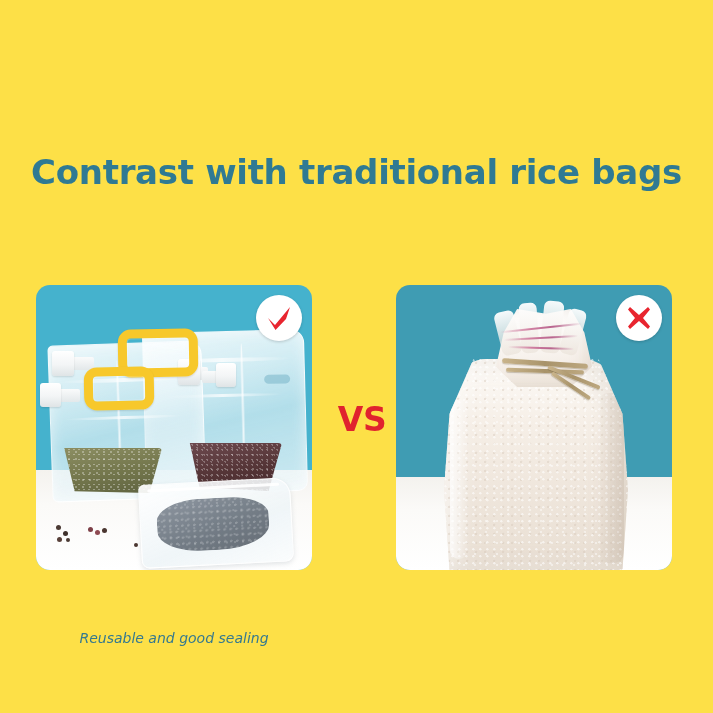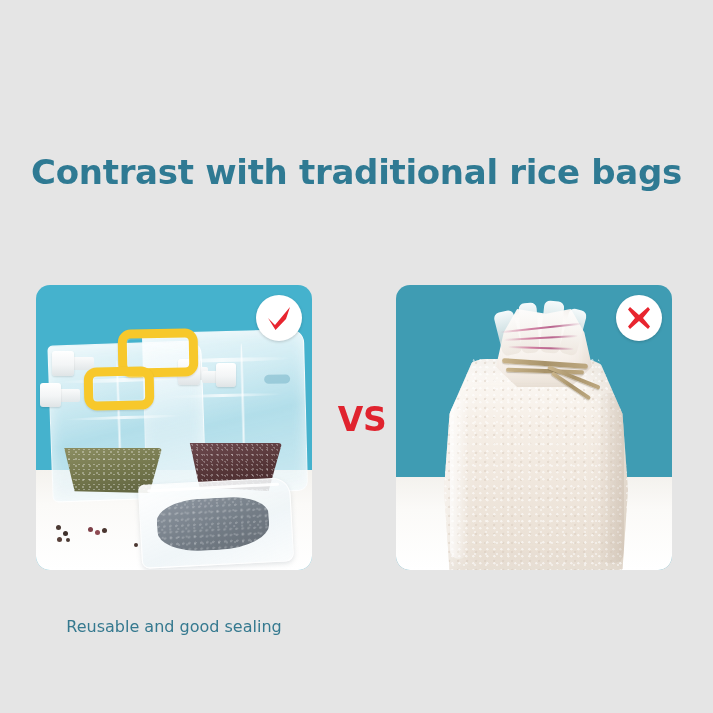--- a/index.html
+++ b/index.html
@@ -18,7 +18,7 @@
   #page {
     position: absolute;
     inset: 0;
-    background: #e5e5e5;
+    background: #fde047;
     padding-left: 48px;
   }
 

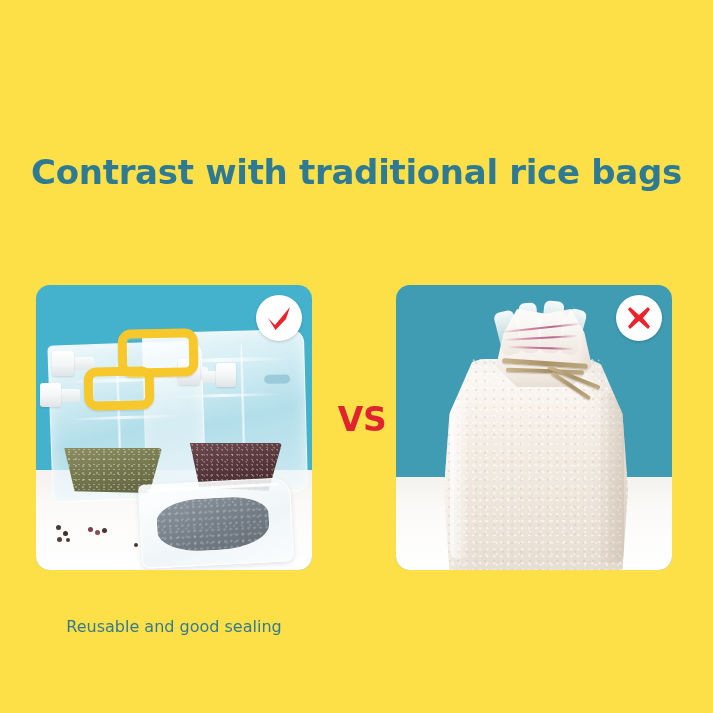--- a/index.html
+++ b/index.html
@@ -93,13 +93,14 @@
   
   .caption {
     position: absolute;
-    top: 617px;
-    font-size: 16px;
+    top: 630px;
+    font-size: 14px;
     font-weight: 400;
     color: #35798f;
     font-family: "DejaVu Sans", sans-serif;
     text-align: center;
     white-space: nowrap;
+    font-style: italic;
   }
   #caption-left  { left: 6px;   width: 336px; }
   #caption-right { left: 356px; width: 352px; }

